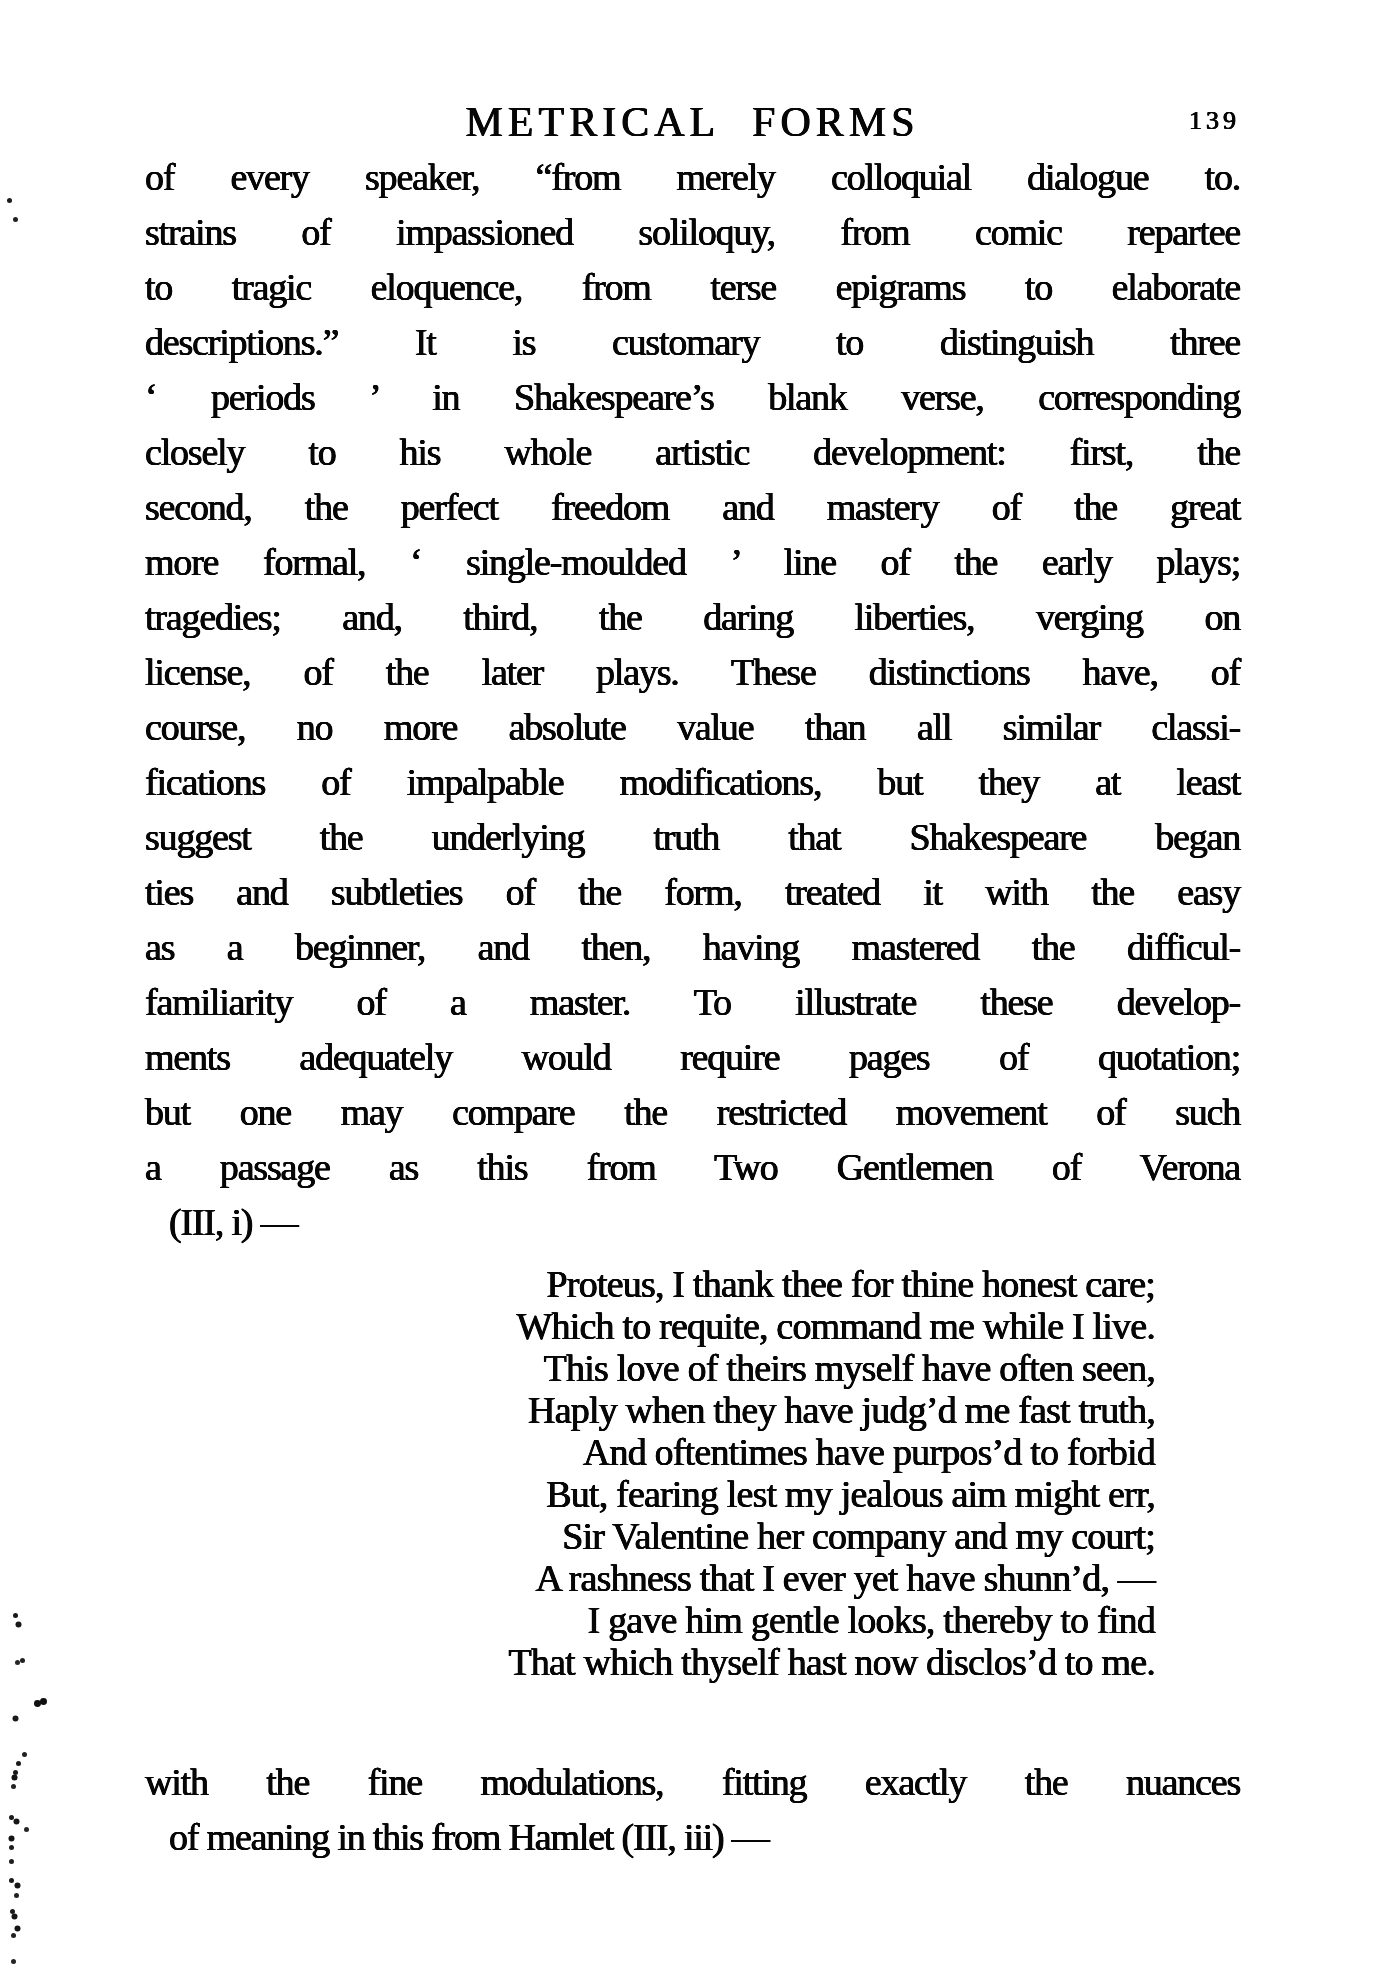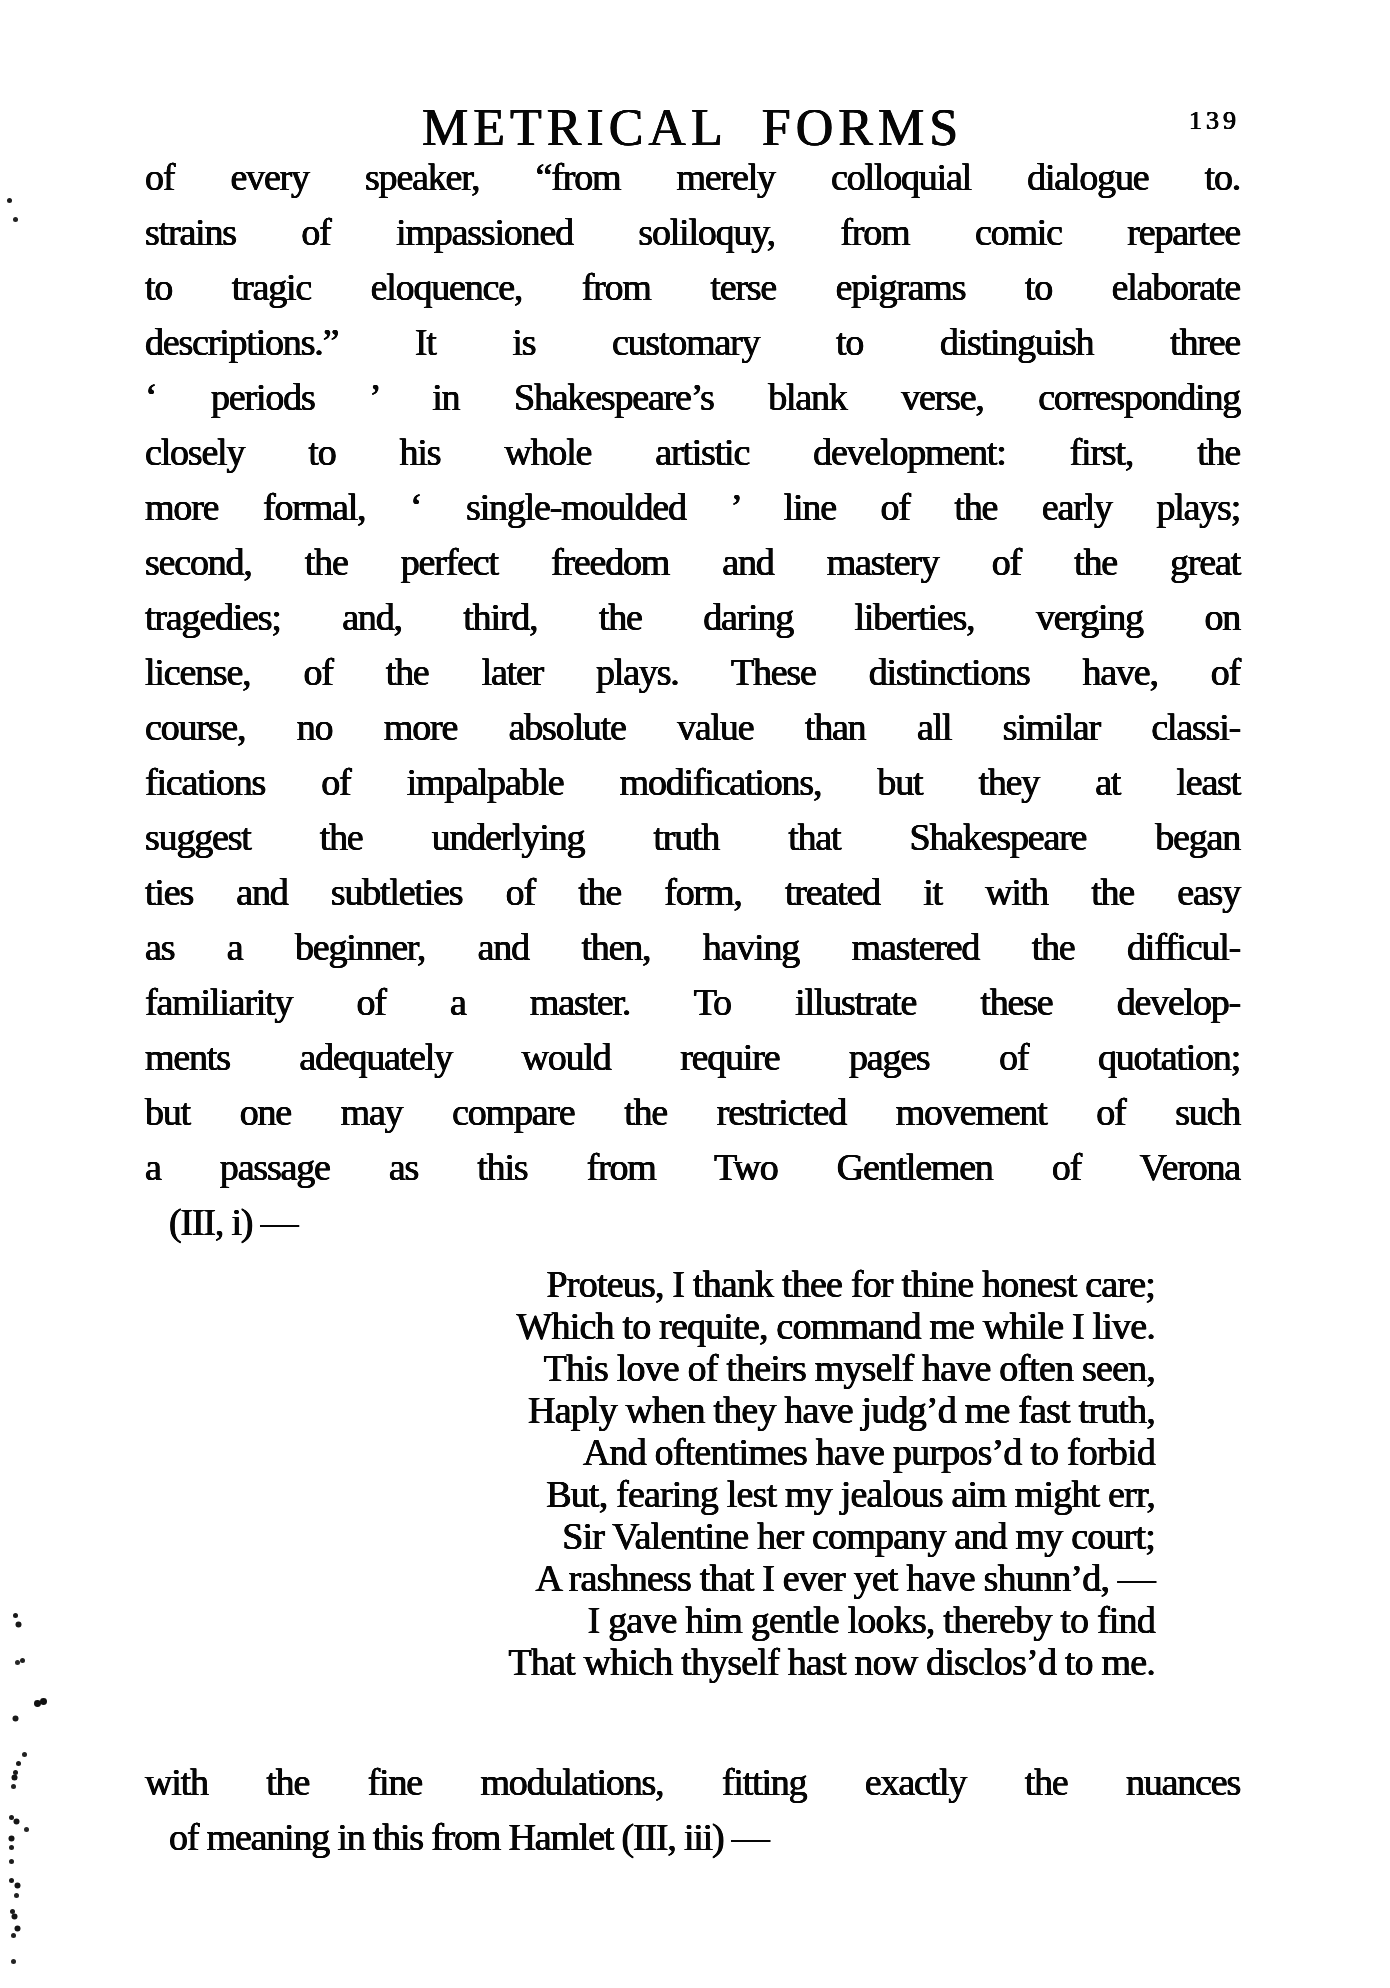--- a/index.html
+++ b/index.html
@@ -20,7 +20,7 @@
     position: absolute;
     top: 98px; left: 145px; width: 1095px;
     text-align: center;
-    font-size: 52px;
+    font-size: 42px;
     letter-spacing: 5px;
     word-spacing: 18px;
   }

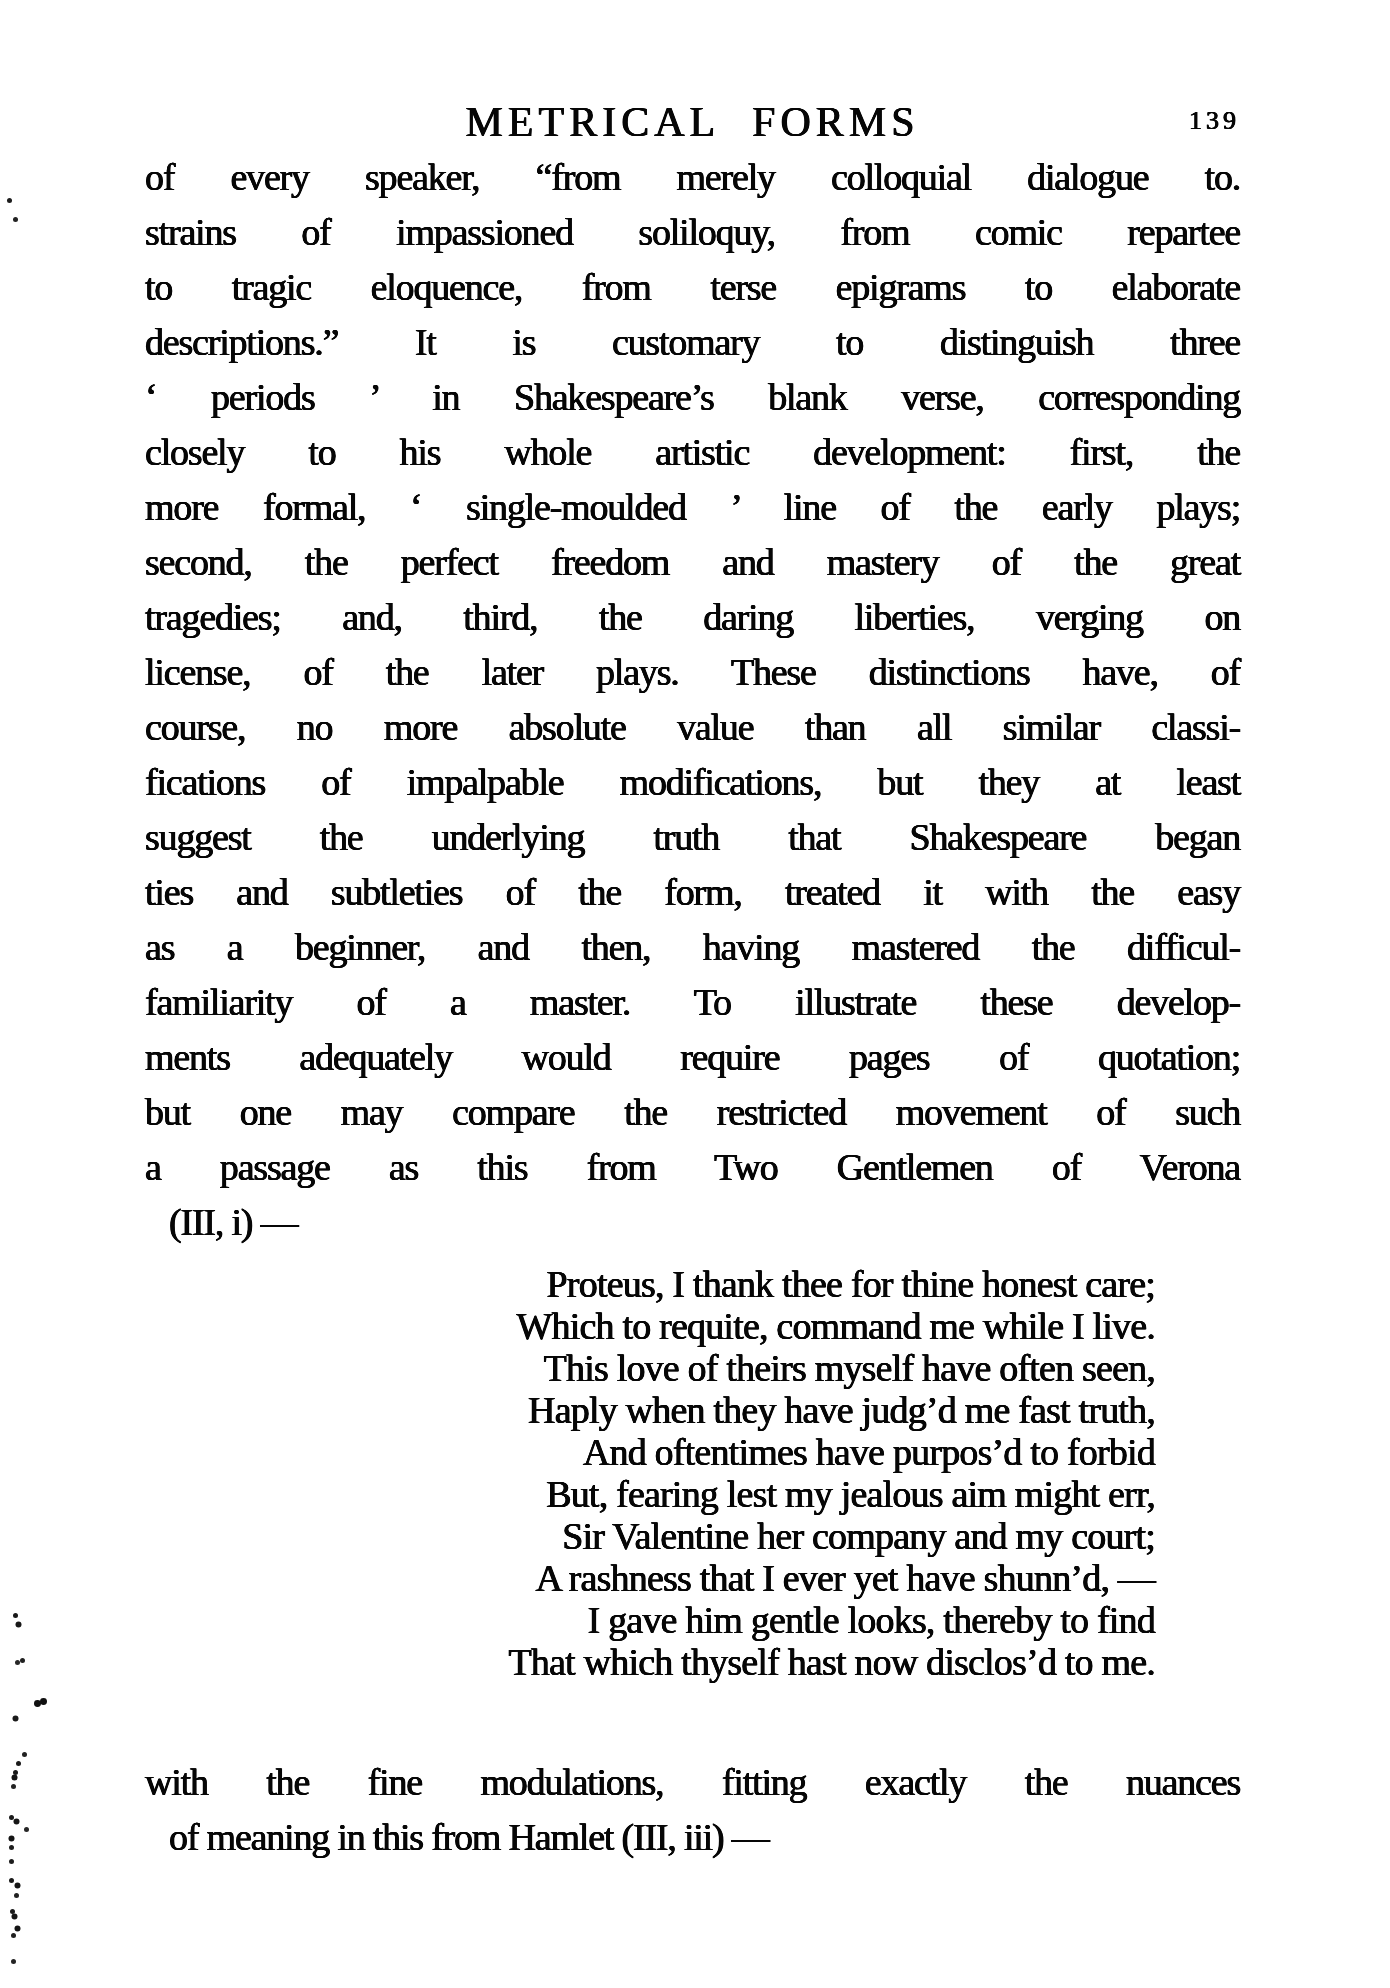--- a/index.html
+++ b/index.html
@@ -105,8 +105,8 @@
       <div class="line">descriptions.” It is customary to distinguish three</div>
       <div class="line">‘ periods ’ in Shakespeare’s blank verse, corresponding</div>
       <div class="line">closely to his whole artistic development: first, the</div>
+      <div class="line">second, the perfect freedom and mastery of the great</div>
       <div class="line">more formal, ‘ single-moulded ’ line of the early plays;</div>
-      <div class="line">second, the perfect freedom and mastery of the great</div>
       <div class="line">tragedies; and, third, the daring liberties, verging on</div>
       <div class="line">license, of the later plays. These distinctions have, of</div>
       <div class="line">course, no more absolute value than all similar classi-</div>

